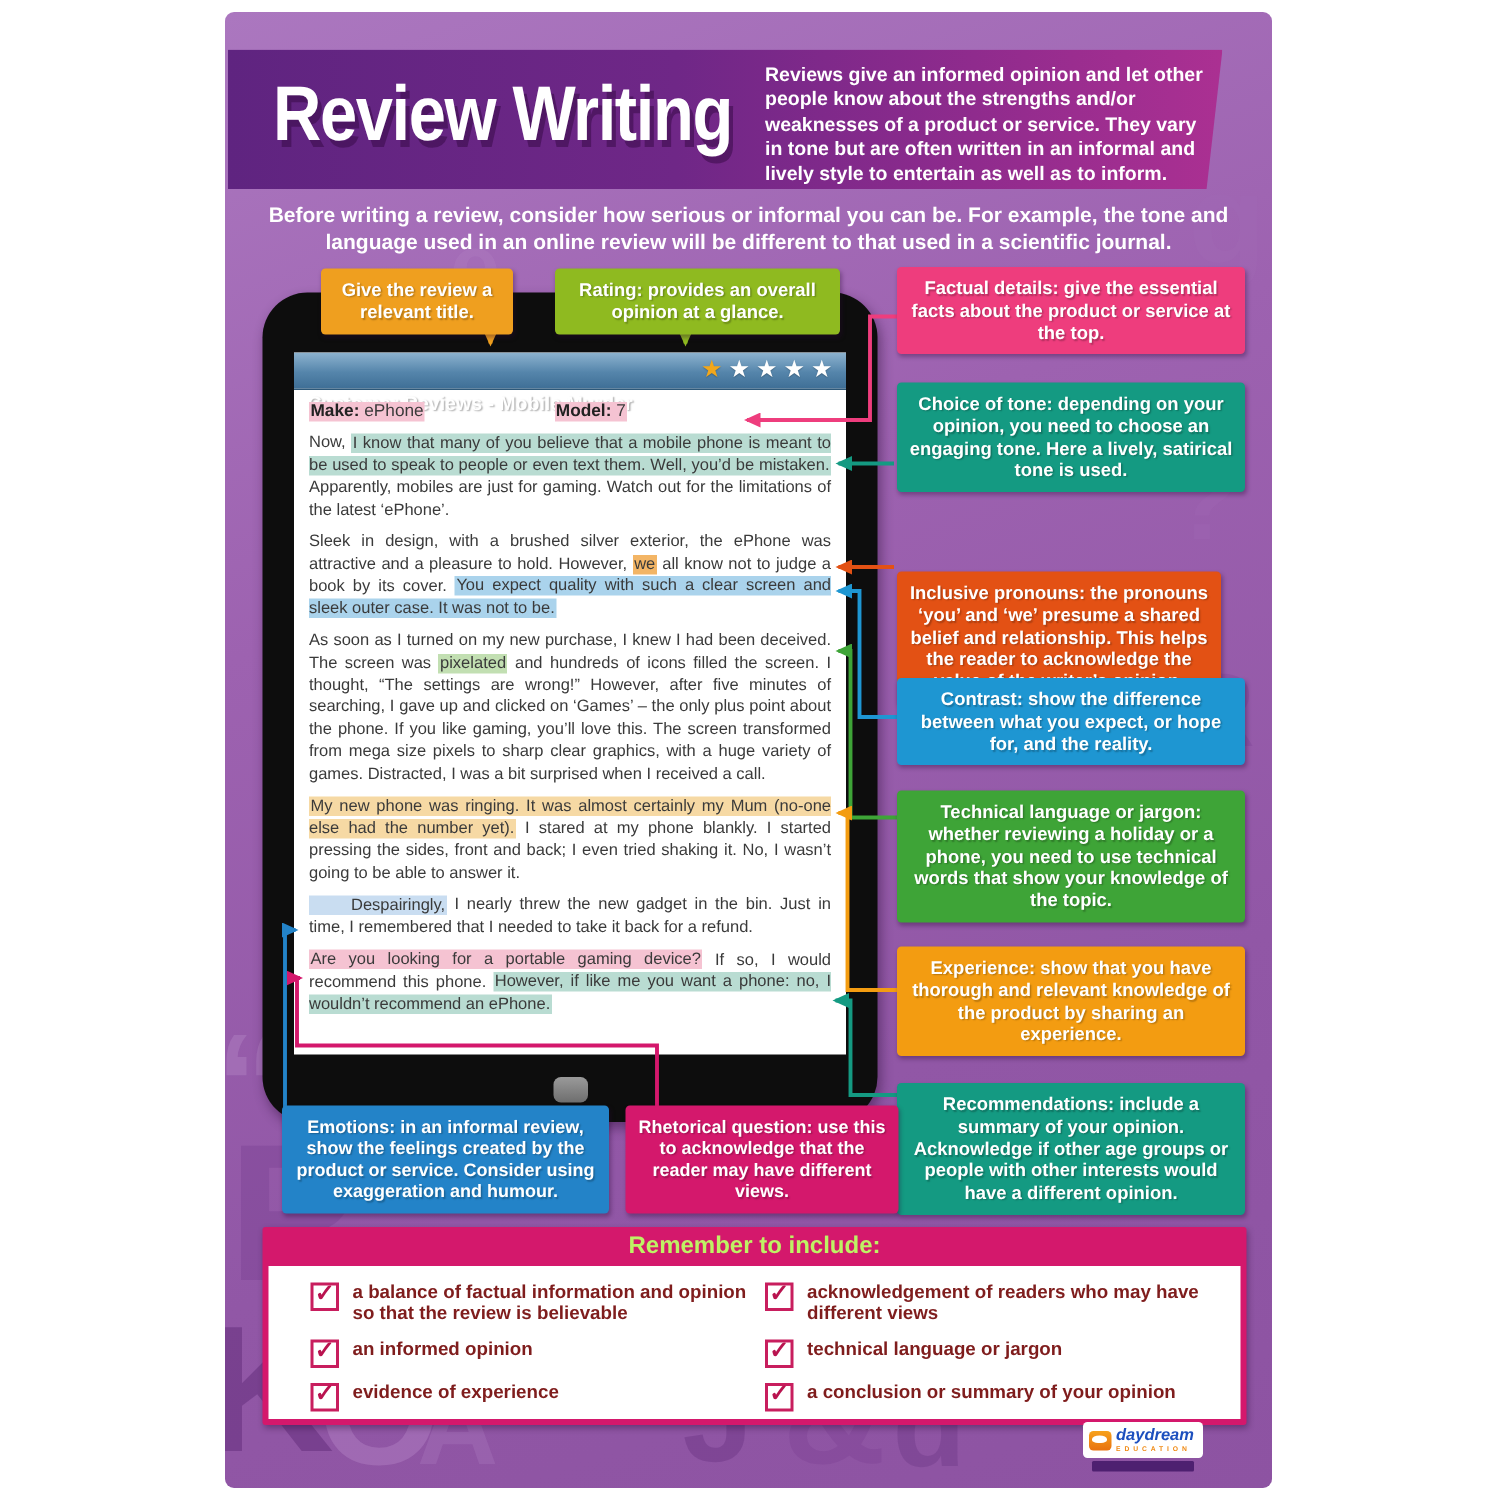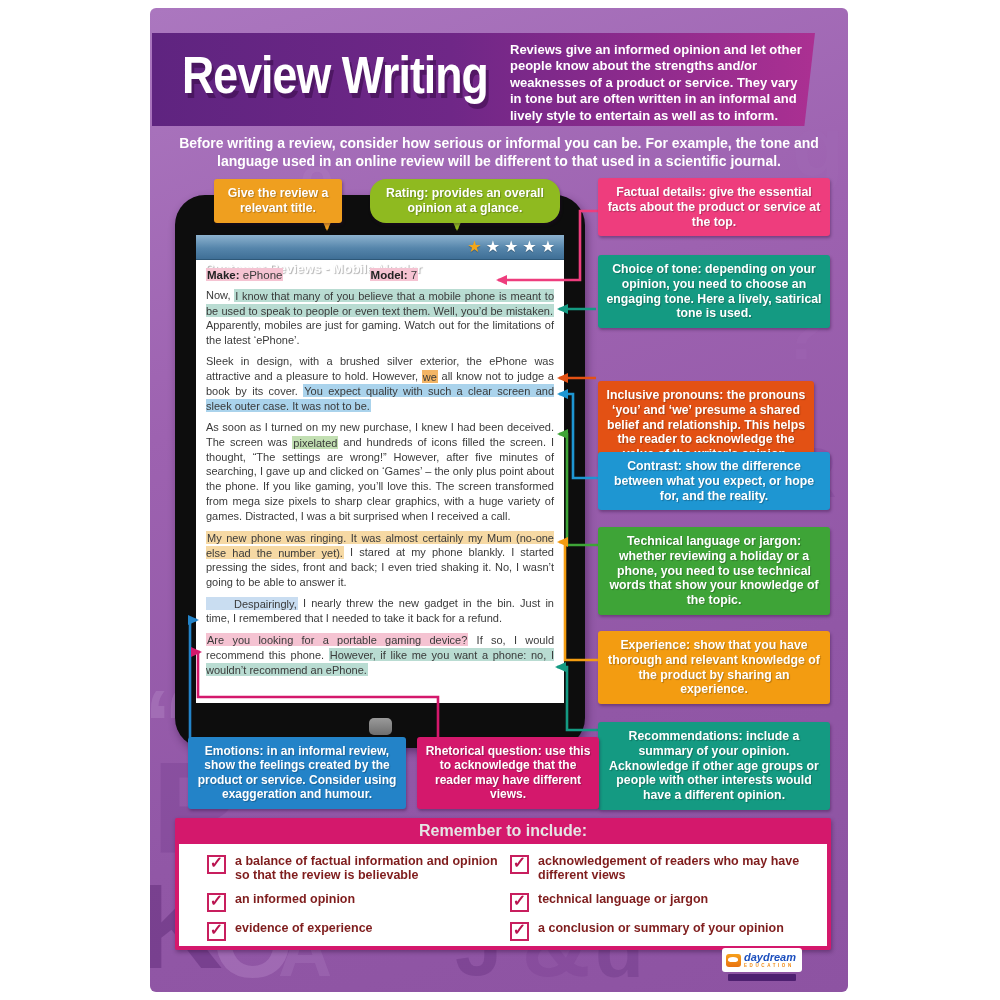--- a/index.html
+++ b/index.html
@@ -115,7 +115,7 @@
   <div id="subtitle-text">Before writing a review, consider how serious or informal you can be. For example, the tone and language used in an online review will be different to that used in a scientific journal.</div>
 
   <div class="callout" style="left: 64px; top: 171px; width: 128px; background: rgb(239, 159, 31);">Give the review a relevant title.</div>
-  <div class="callout" style="left: 220px; top: 171px; width: 190px; background: rgb(143, 186, 32); border-radius: 16px;">Rating: provides an overall opinion at a glance.</div>
+  <div class="callout" style="left: 220px; top: 171px; width: 190px; background: rgb(143, 186, 32);">Rating: provides an overall opinion at a glance.</div>
 
   <div id="tablet">
     <div id="camera-dot"></div>

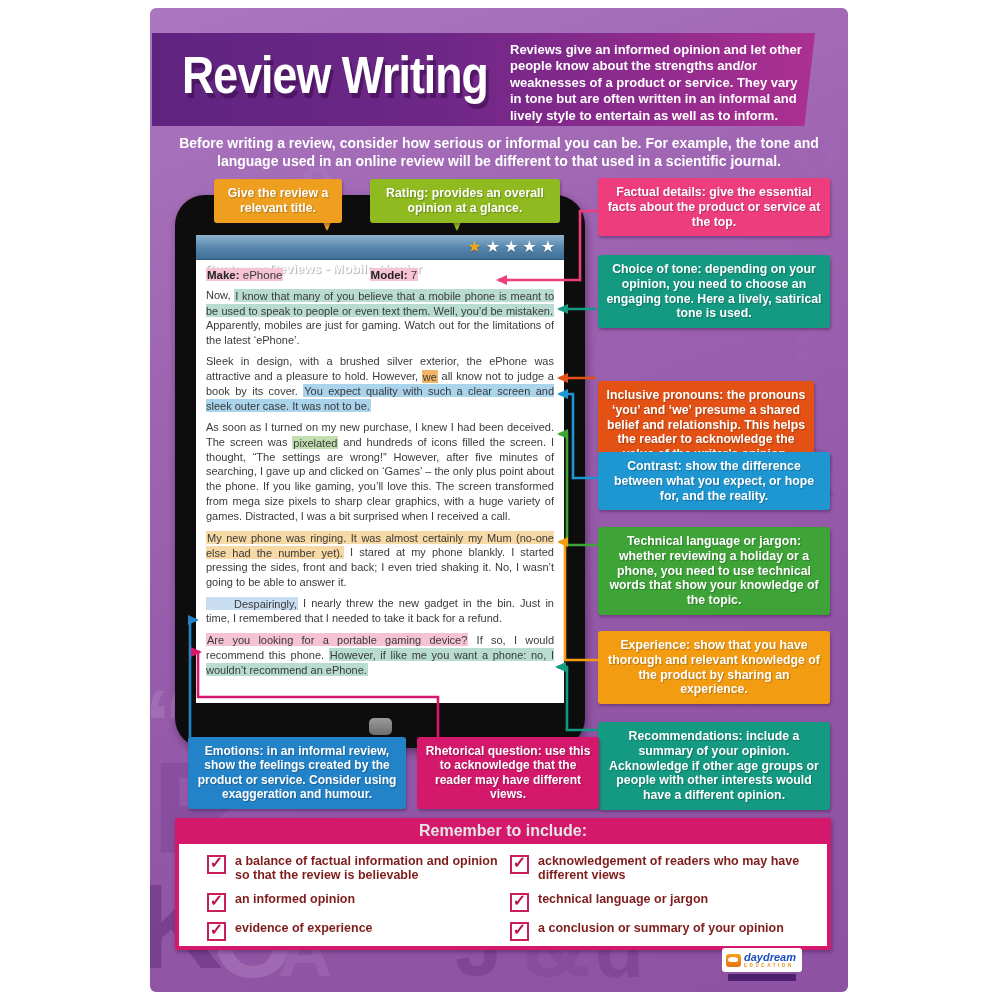--- a/index.html
+++ b/index.html
@@ -65,7 +65,7 @@
   #remember{position:absolute;left:25px;top:810px;width:656px;height:132px;background:#d4186c;
     z-index:7;border-radius:2px;box-shadow:1px 2px 4px rgba(40,10,50,0.4);box-sizing:border-box;
     padding:0 4px 4px 4px;}
-  #remember-title{color:#e5e5e5;font-size:16px;font-weight:bold;text-align:center;height:26px;
+  #remember-title{color:#bef264;font-size:16px;font-weight:bold;text-align:center;height:26px;
     line-height:26px;}
   #remember-body{background:#fff;height:102px;display:flex;padding:10px 14px 0 28px;
     box-sizing:border-box;}

